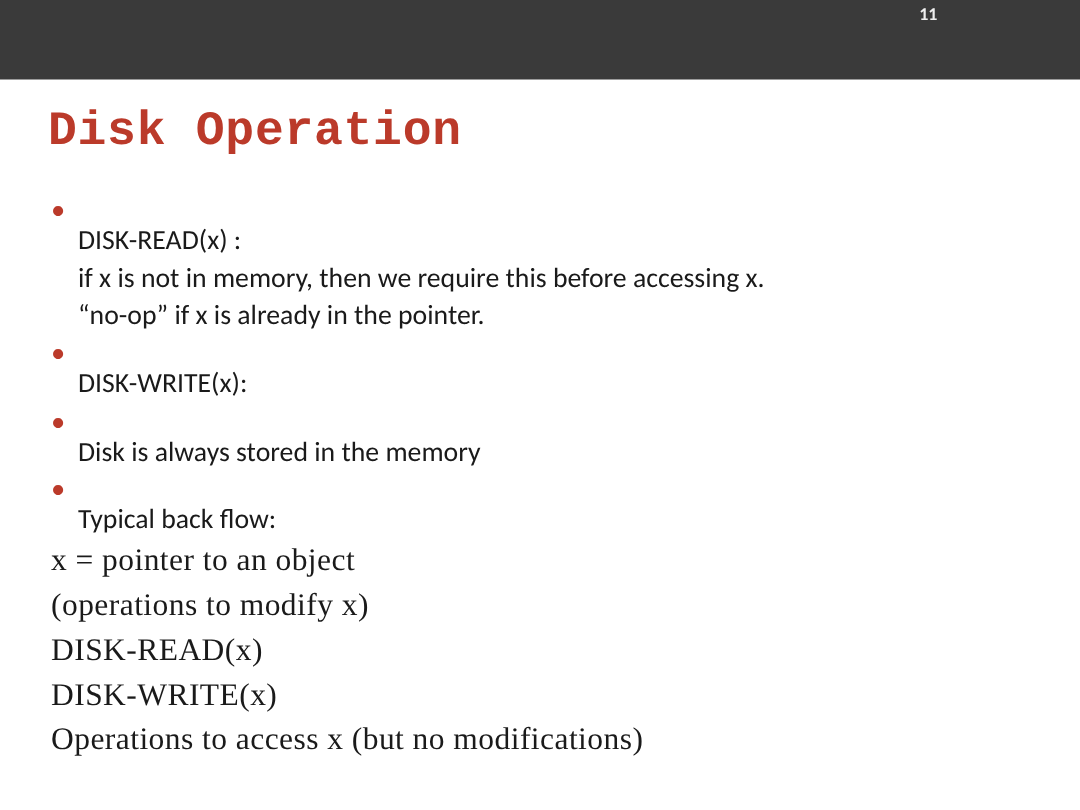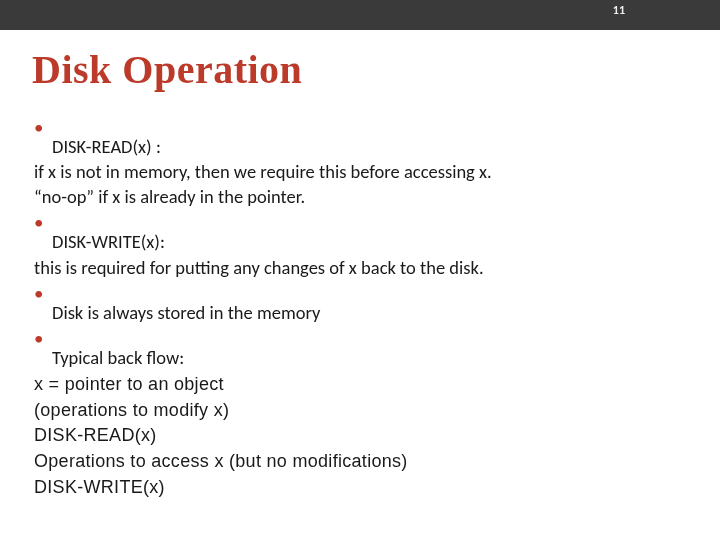--- a/index.html
+++ b/index.html
@@ -14,7 +14,7 @@
   }
   .topbar {
     position: relative;
-    height: 30px;
+    height: 53px;
     background: #3a3a3a;
   }
   .pagenum {

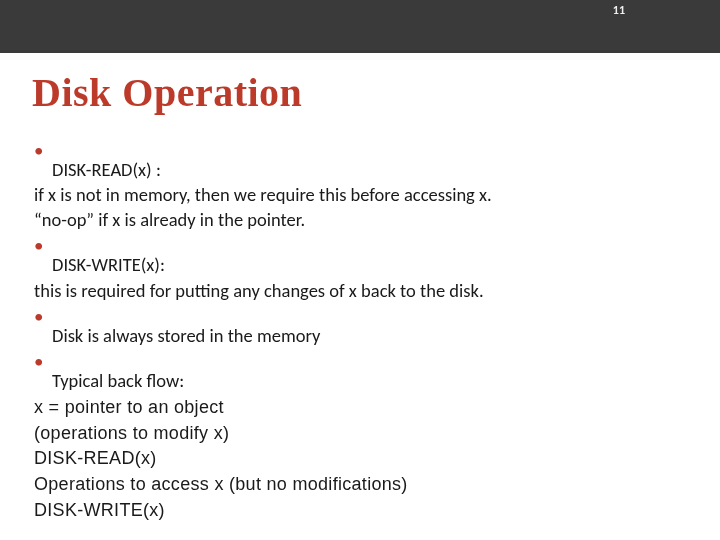--- a/index.html
+++ b/index.html
@@ -28,8 +28,8 @@
   }
   .title {
     margin: 16px 0 10px 32px;
-    font-family: Liberation Serif, serif;
-    font-size: 40px;
+    font-family: Liberation Mono, monospace;
+    font-size: 32px;
     font-weight: 600;
     color: #bb3a2a;
     letter-spacing: 0.5px;

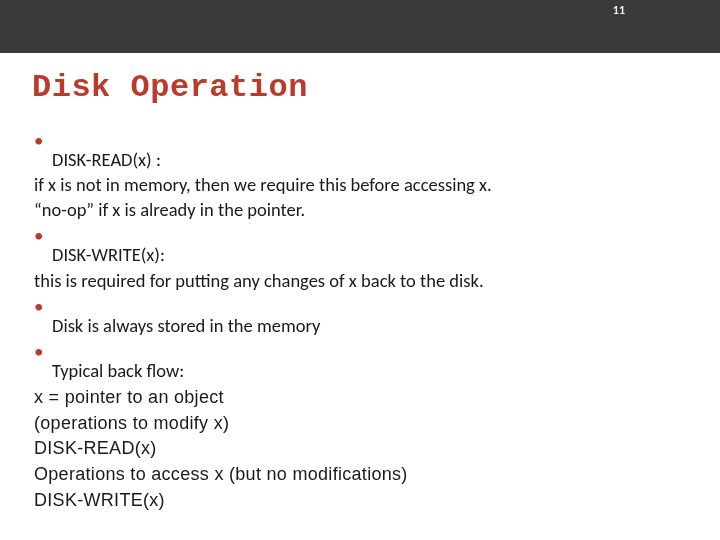--- a/index.html
+++ b/index.html
@@ -57,6 +57,7 @@
     margin-top: 20px;
   }
   .cont {
+    margin-left: 18px;
   }
   .mono {
     font-family: Liberation Sans, sans-serif;

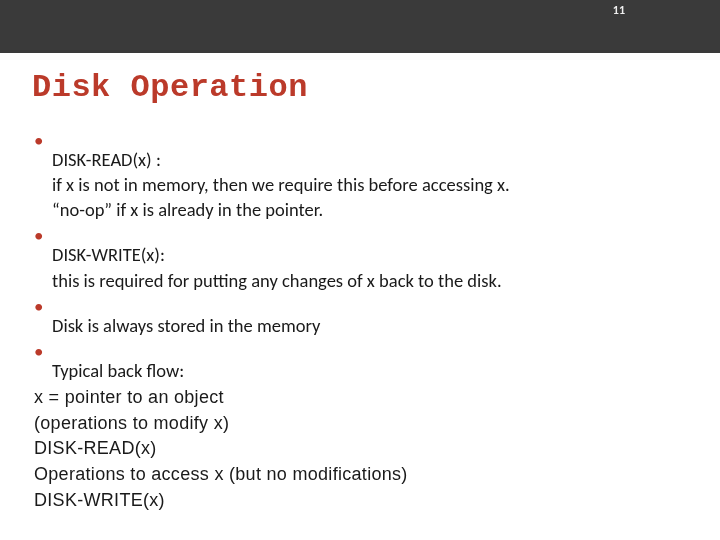--- a/index.html
+++ b/index.html
@@ -88,7 +88,6 @@
     <div class="dot">•</div>
     <div class="btxt">DISK-WRITE(x):</div>
   </div>
-  <div class="cont">this is required for putting any changes of x back to the disk.</div>
 
   <div class="bullet-row">
     <div class="dot">•</div>

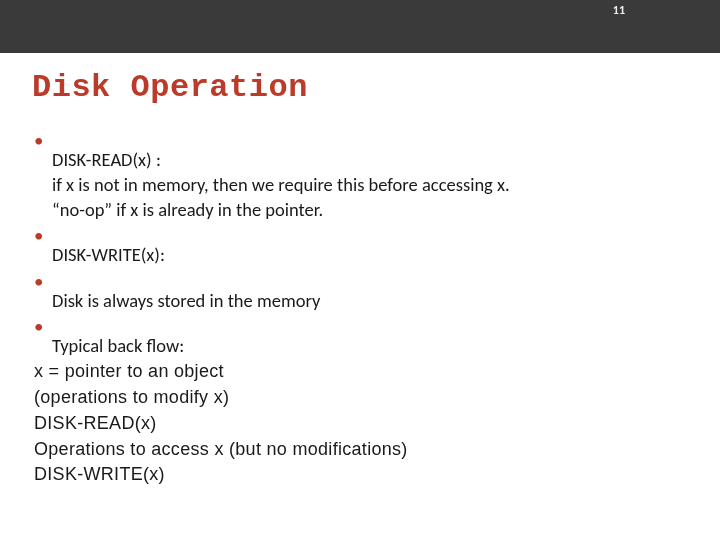--- a/index.html
+++ b/index.html
@@ -60,8 +60,8 @@
     margin-left: 18px;
   }
   .mono {
-    font-family: Liberation Sans, sans-serif;
-    font-size: 18px;
+    font-family: Liberation Serif, serif;
+    font-size: 21px;
     letter-spacing: 0.3px;
     margin: 2px 0 2px 0;
   }

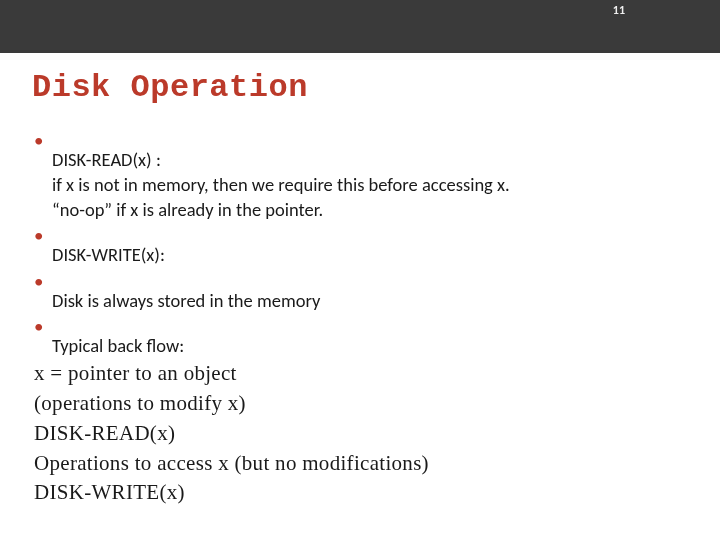--- a/index.html
+++ b/index.html
@@ -102,8 +102,8 @@
   <div class="mono">x = pointer to an object</div>
   <div class="mono">(operations to modify x)</div>
   <div class="mono">DISK-READ(x)</div>
+  <div class="mono">DISK-WRITE(x)</div>
   <div class="mono">Operations to access x (but no modifications)</div>
-  <div class="mono">DISK-WRITE(x)</div>
 
 </div>
 

